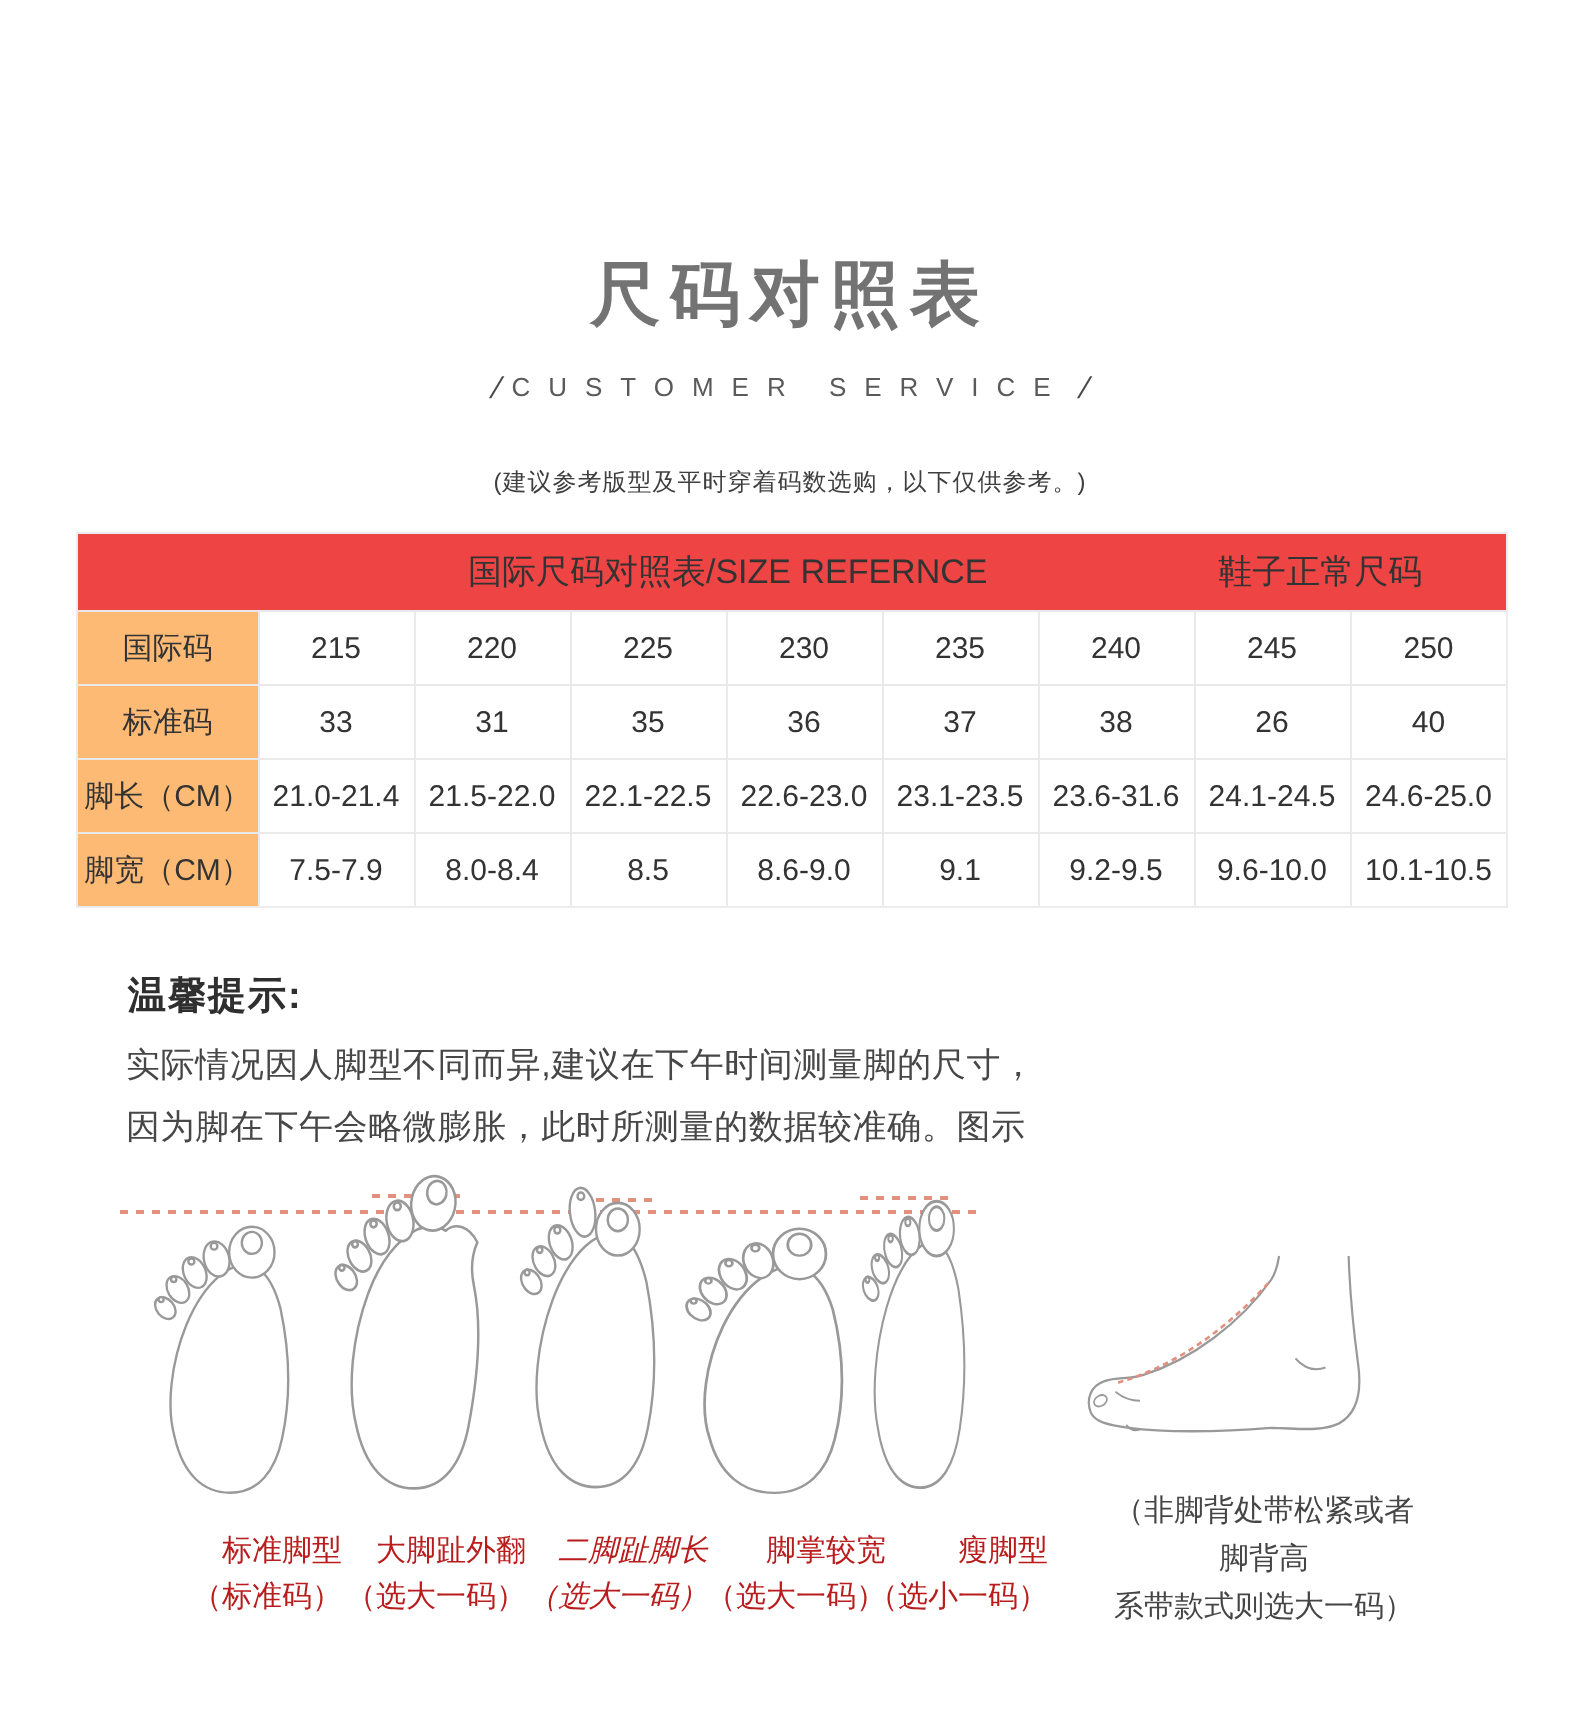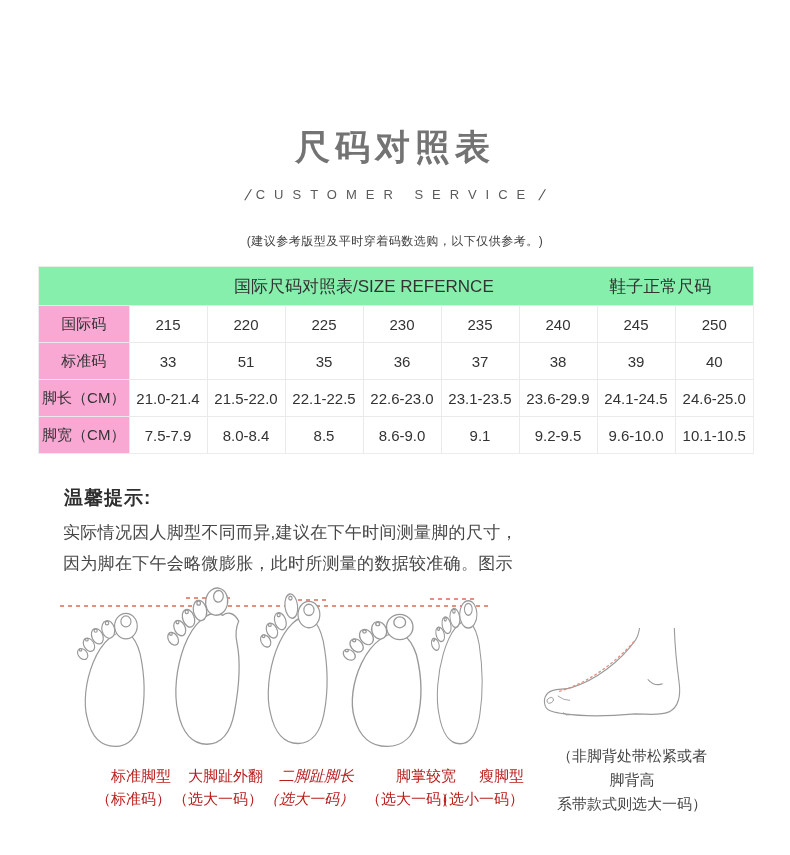--- a/index.html
+++ b/index.html
@@ -20,7 +20,7 @@
   
   .size-table-wrap { position:absolute; top:266px; left:38px; width:716px;
     border:1px solid #ececec; box-sizing:border-box; }
-  .table-header { position:relative; height:38px; background:#86efac;
+  .table-header { position:relative; height:38px; background:#ef4444;
     border-bottom:1px solid #e9e9e9; font-size:17px; color:#333; }
   .table-header .hdr-left { position:absolute; left:45.5%; top:50%;
     transform:translate(-50%,-50%); white-space:nowrap; }

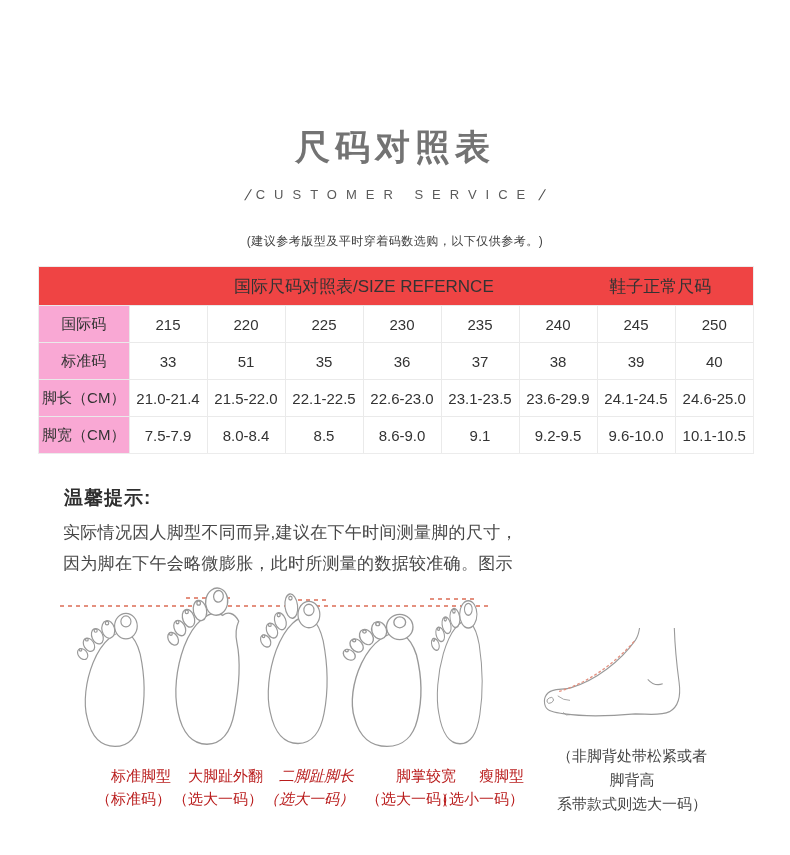--- a/index.html
+++ b/index.html
@@ -31,7 +31,7 @@
   table.size-grid col.val { width:78px; }
   table.size-grid th, table.size-grid td { height:36px; padding:0; text-align:center;
     font-weight:400; font-size:15px; color:#333; border:1px solid #eaeaea; }
-  table.size-grid th { background:#f9a8d4; }
+  table.size-grid th { background:#fdba74; }
   table.size-grid tr:first-child th, table.size-grid tr:first-child td { border-top:none; }
   table.size-grid th:first-child, table.size-grid td:first-child { border-left:none; }
   table.size-grid td:last-child { border-right:none; }

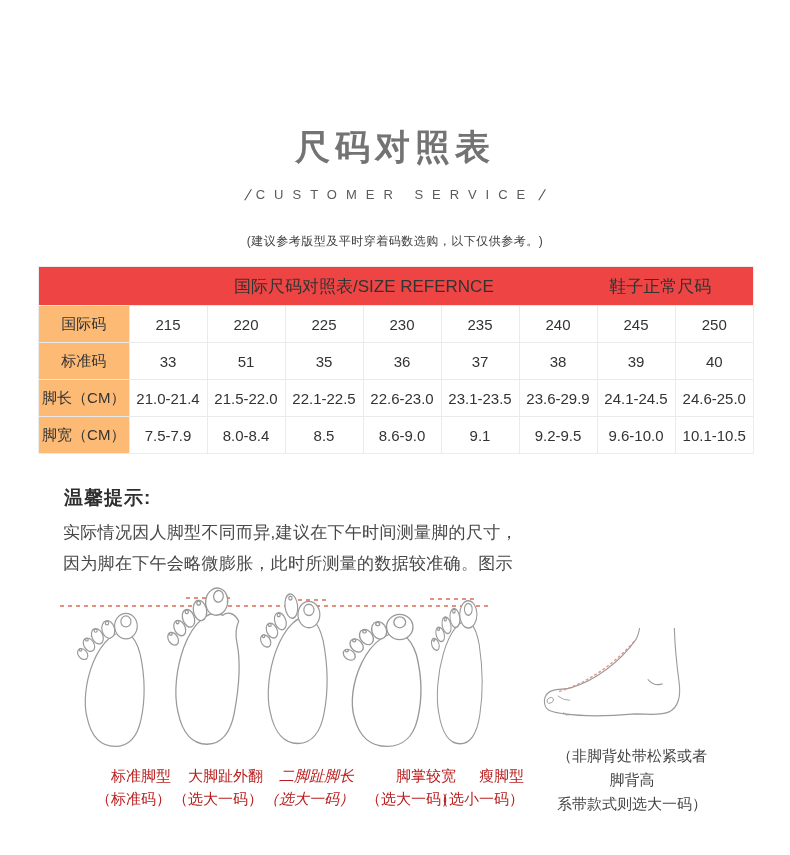--- a/index.html
+++ b/index.html
@@ -110,7 +110,7 @@
       <tr>
         <th>标准码</th>
         <td>33</td>
-        <td>51</td>
+        <td>31</td>
         <td>35</td>
         <td>36</td>
         <td>37</td>

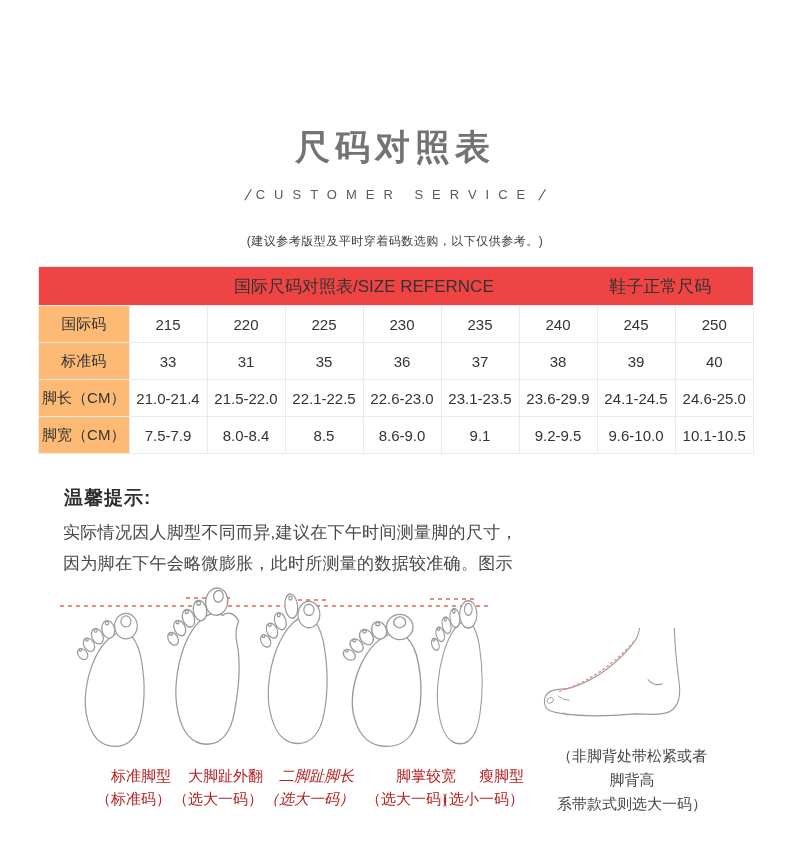--- a/index.html
+++ b/index.html
@@ -115,7 +115,7 @@
         <td>36</td>
         <td>37</td>
         <td>38</td>
-        <td>39</td>
+        <td>26</td>
         <td>40</td>
       </tr>
       <tr>

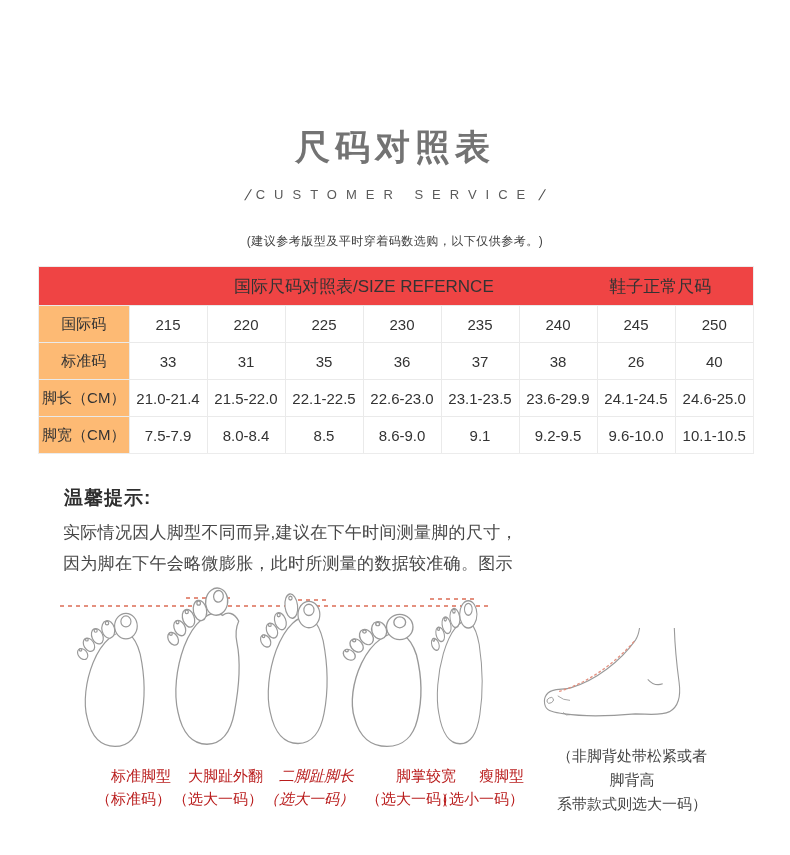--- a/index.html
+++ b/index.html
@@ -125,7 +125,7 @@
         <td>22.1-22.5</td>
         <td>22.6-23.0</td>
         <td>23.1-23.5</td>
-        <td>23.6-29.9</td>
+        <td>23.6-31.6</td>
         <td>24.1-24.5</td>
         <td>24.6-25.0</td>
       </tr>

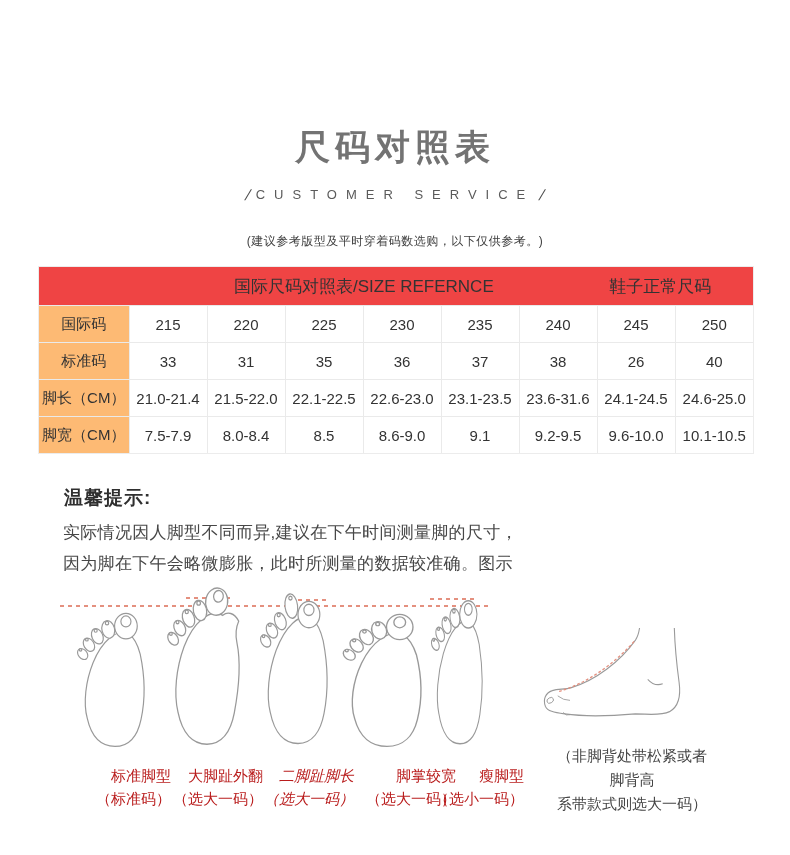--- a/index.html
+++ b/index.html
@@ -62,7 +62,7 @@
   #cap-1 { left:59px; }
   #cap-2 { left:151px; }
   #cap-3 { left:242px;font-style:italic; }
-  #cap-4 { left:344px; }
+  #cap-4 { left:331px; }
   #cap-5 { left:412px; }
   .instep-caption { position:absolute; top:744px; left:542px; width:180px;
     text-align:center; font-size:15px; line-height:24px; color:#454545; }

